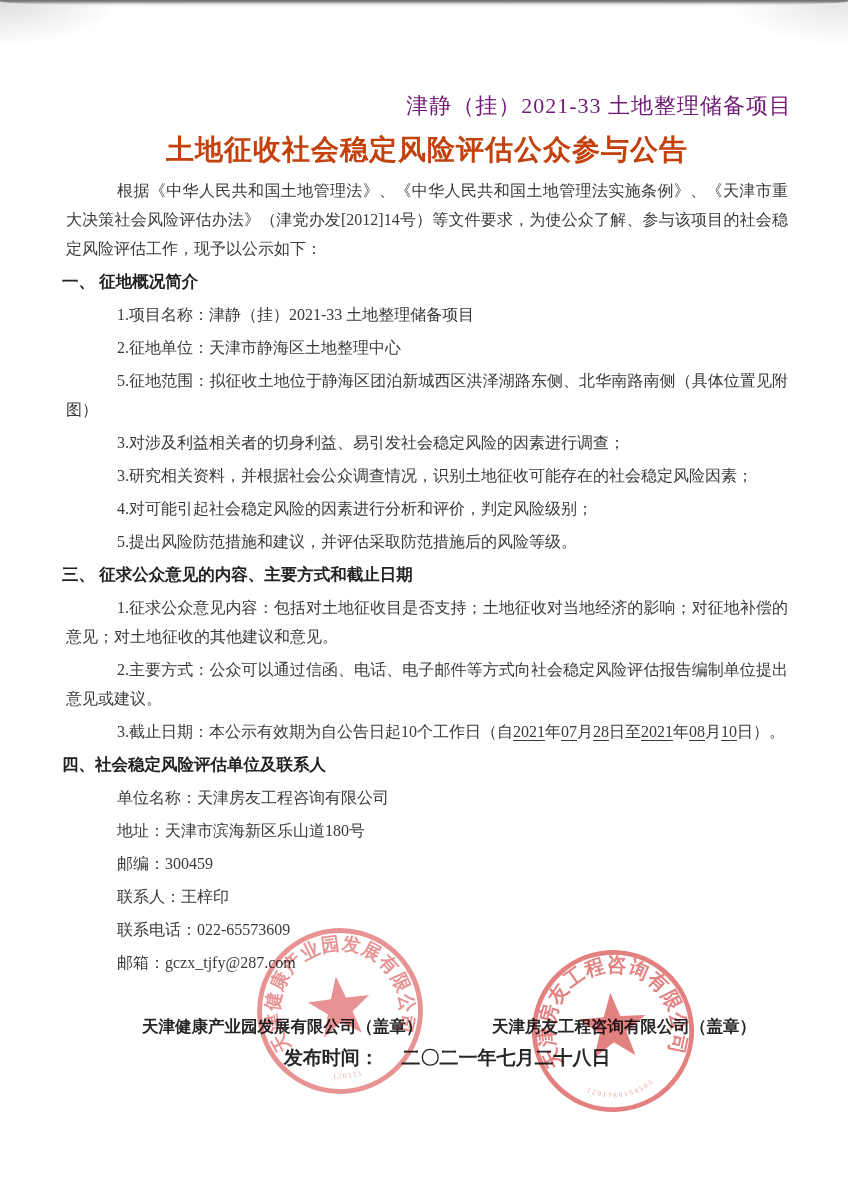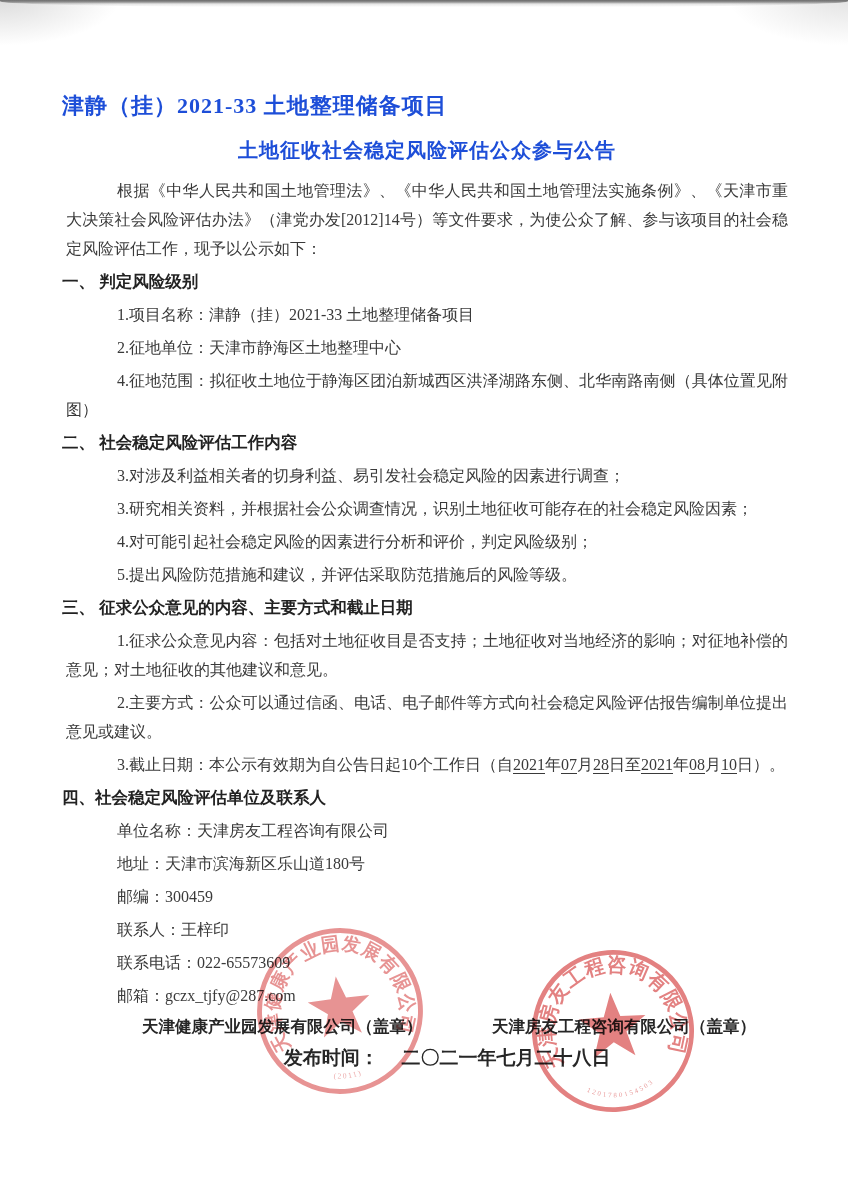--- a/index.html
+++ b/index.html
@@ -26,7 +26,7 @@
   }
   .content { position:absolute; left:62px; top:84px; width:730px; z-index:2; }
   .title {
-    text-align:left; font-weight:bold; color:#1d4ed8;
+    text-align:right; font-weight:normal; color:#701a75;
     font-size:22px; line-height:44px; letter-spacing:1px; margin:0;
   }
   .subtitle {

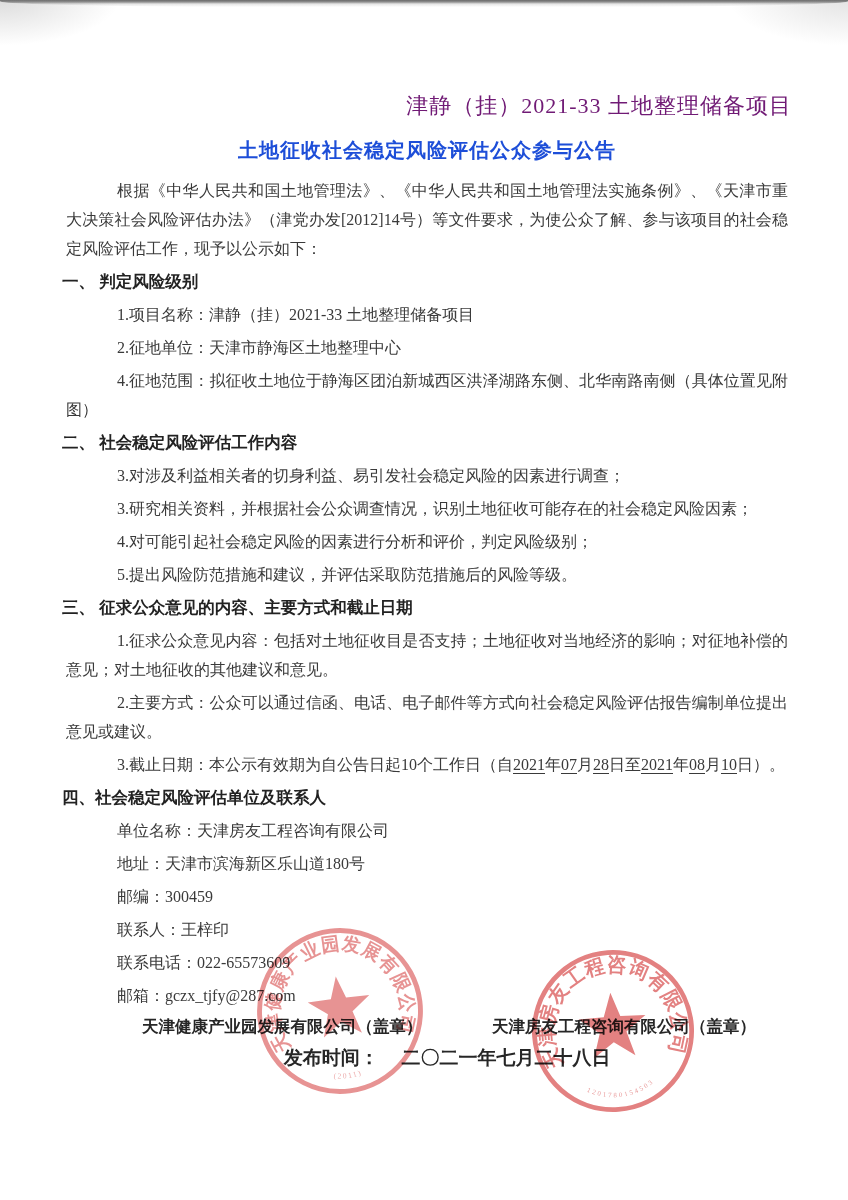--- a/index.html
+++ b/index.html
@@ -30,8 +30,8 @@
     font-size:22px; line-height:44px; letter-spacing:1px; margin:0;
   }
   .subtitle {
-    text-align:center; font-weight:bold; color:#1d4ed8;
-    font-size:20px; line-height:44px; letter-spacing:1px; margin:0;
+    text-align:center; font-weight:bold; color:#c2410c;
+    font-size:28px; line-height:44px; letter-spacing:1px; margin:0;
   }
   .doc-body { margin-top:0; }
   .intro, .doc-line {

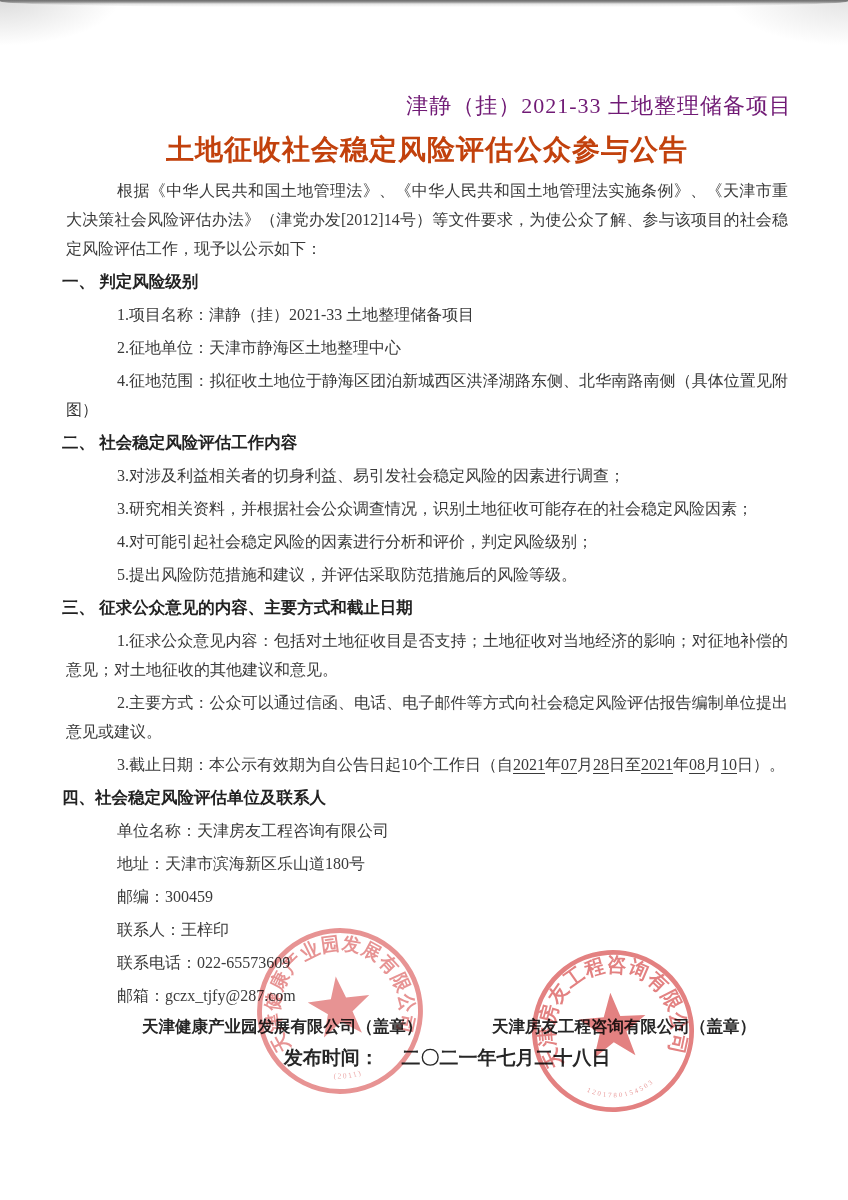--- a/index.html
+++ b/index.html
@@ -68,7 +68,7 @@
   <div class="doc-body">
     <p class="intro">根据《中华人民共和国土地管理法》、《中华人民共和国土地管理法实施条例》、《天津市重大决策社会风险评估办法》（津党办发[2012]14号）等文件要求，为使公众了解、参与该项目的社会稳定风险评估工作，现予以公示如下：</p>
     <div id="sections">
-        <div class="sec-heading">一、 判定风险级别</div>
+        <div class="sec-heading">一、 征地概况简介</div>
         <p class="doc-line">1.项目名称：津静（挂）2021-33 土地整理储备项目</p>
         <p class="doc-line">2.征地单位：天津市静海区土地整理中心</p>
         <p class="doc-line">4.征地范围：拟征收土地位于静海区团泊新城西区洪泽湖路东侧、北华南路南侧（具体位置见附图）</p>

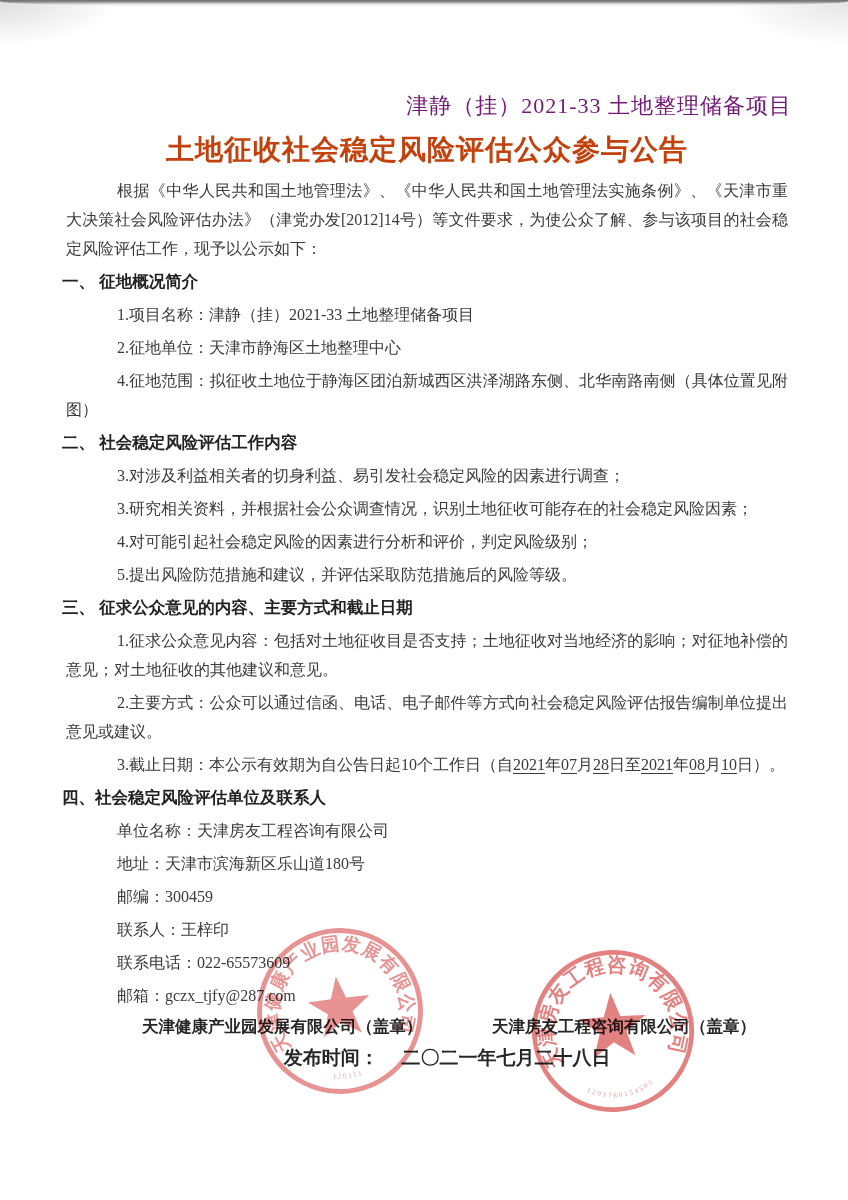--- a/index.html
+++ b/index.html
@@ -71,7 +71,7 @@
         <div class="sec-heading">一、 征地概况简介</div>
         <p class="doc-line">1.项目名称：津静（挂）2021-33 土地整理储备项目</p>
         <p class="doc-line">2.征地单位：天津市静海区土地整理中心</p>
-        <p class="doc-line">4.征地范围：拟征收土地位于静海区团泊新城西区洪泽湖路东侧、北华南路南侧（具体位置见附图）</p>
+        <p class="doc-line">5.征地范围：拟征收土地位于静海区团泊新城西区洪泽湖路东侧、北华南路南侧（具体位置见附图）</p>
         <div class="sec-heading">二、 社会稳定风险评估工作内容</div>
         <p class="doc-line">3.对涉及利益相关者的切身利益、易引发社会稳定风险的因素进行调查；</p>
         <p class="doc-line">3.研究相关资料，并根据社会公众调查情况，识别土地征收可能存在的社会稳定风险因素；</p>

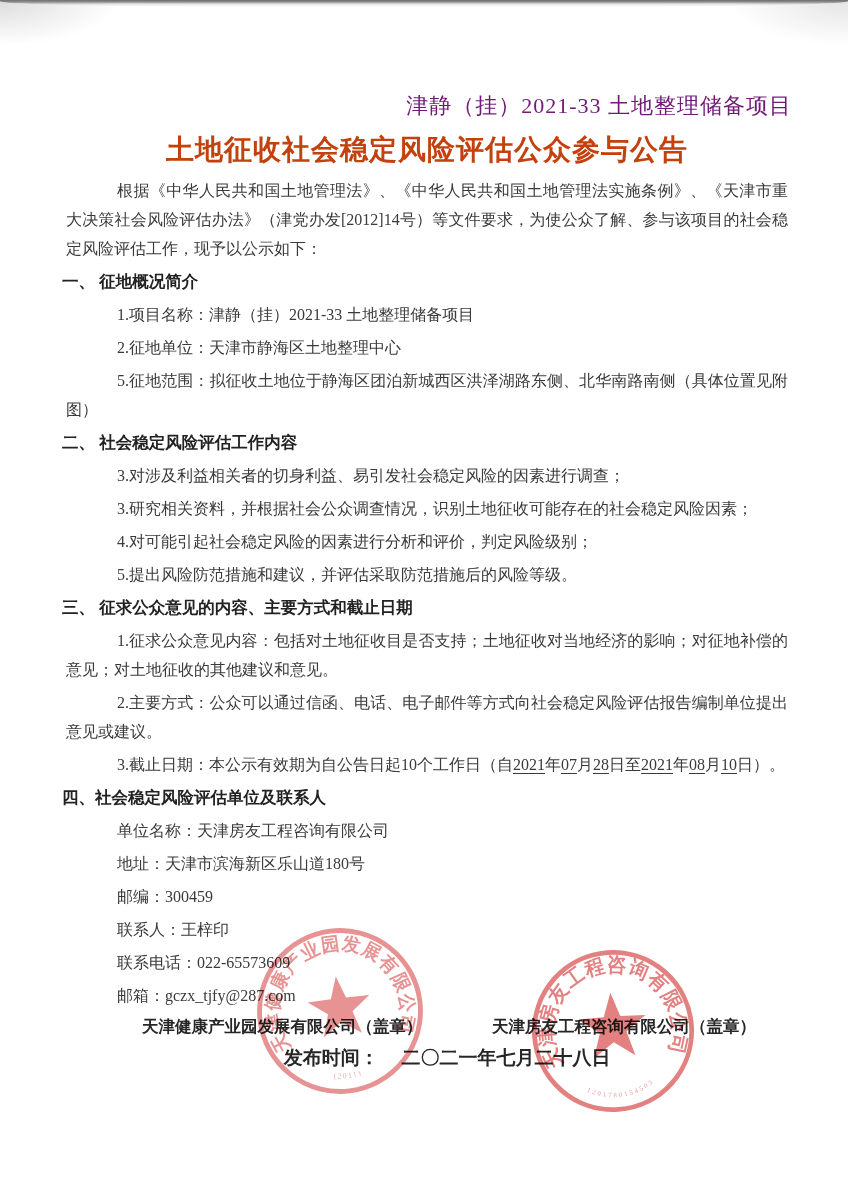--- a/index.html
+++ b/index.html
@@ -72,7 +72,6 @@
         <p class="doc-line">1.项目名称：津静（挂）2021-33 土地整理储备项目</p>
         <p class="doc-line">2.征地单位：天津市静海区土地整理中心</p>
         <p class="doc-line">5.征地范围：拟征收土地位于静海区团泊新城西区洪泽湖路东侧、北华南路南侧（具体位置见附图）</p>
-        <div class="sec-heading">二、 社会稳定风险评估工作内容</div>
         <p class="doc-line">3.对涉及利益相关者的切身利益、易引发社会稳定风险的因素进行调查；</p>
         <p class="doc-line">3.研究相关资料，并根据社会公众调查情况，识别土地征收可能存在的社会稳定风险因素；</p>
         <p class="doc-line">4.对可能引起社会稳定风险的因素进行分析和评价，判定风险级别；</p>

